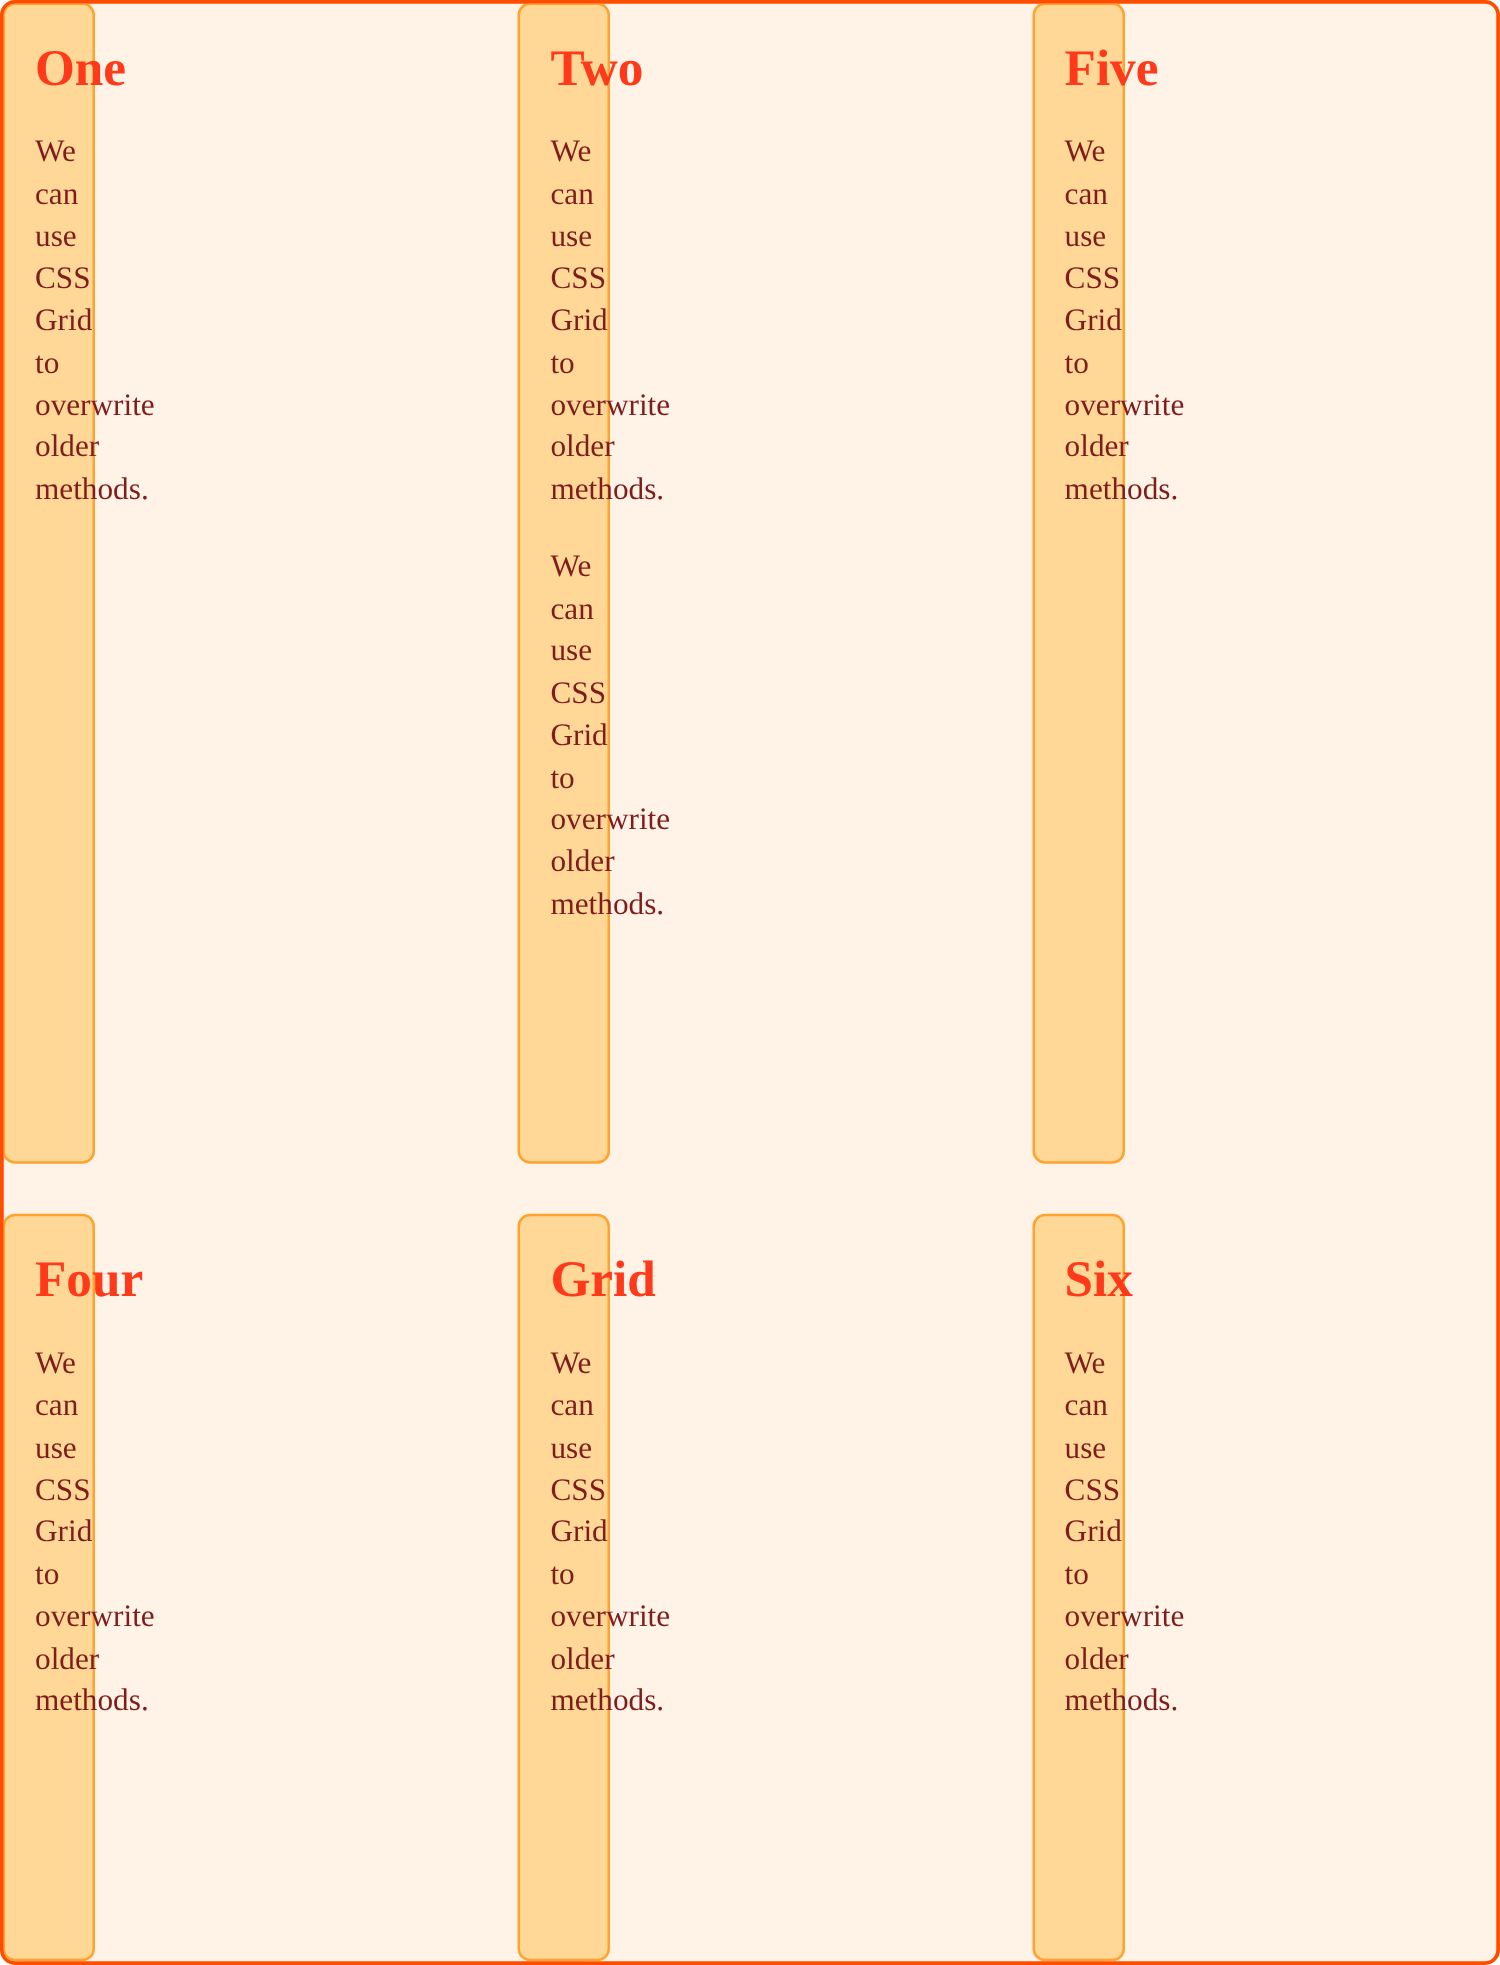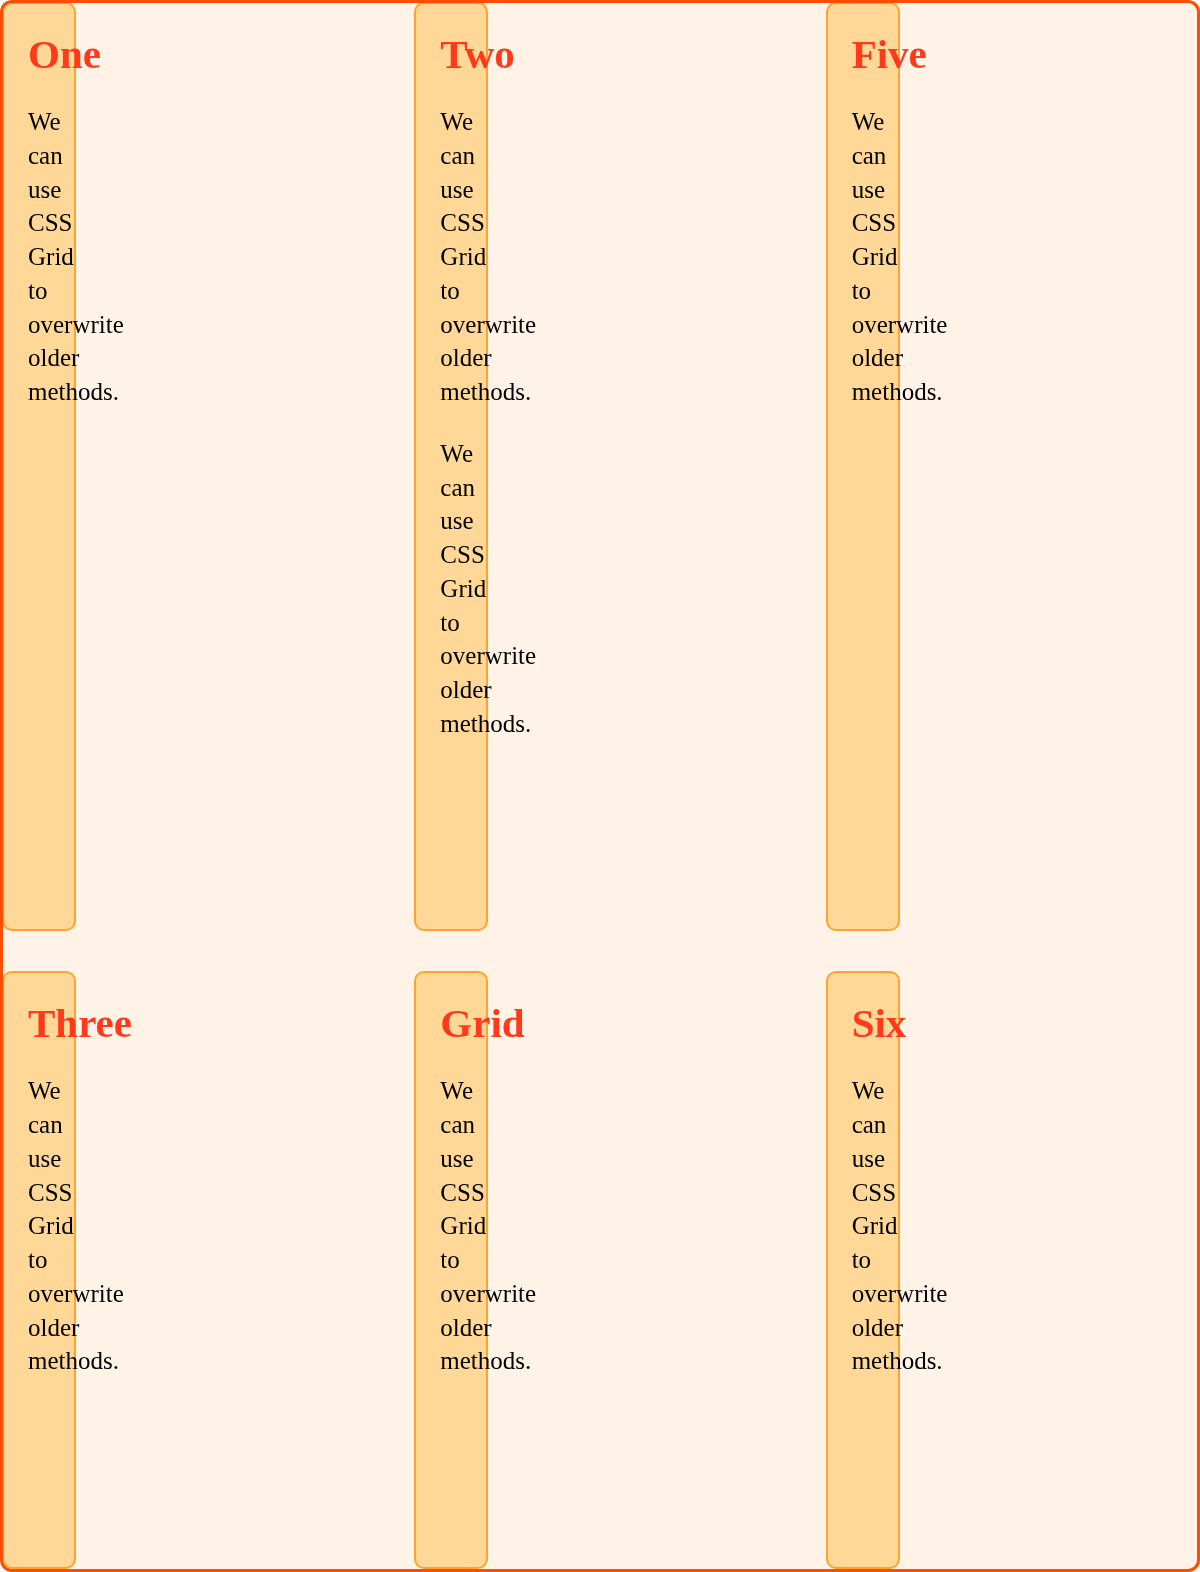--- a/index.html
+++ b/index.html
@@ -43,7 +43,7 @@
       margin: 0 0 28px 0;
       font-size: 25px;
       line-height: 1.35;
-      color: #000000;
+      color: #7f1d1d;
       word-break: normal;
     }
     .card p:last-child {

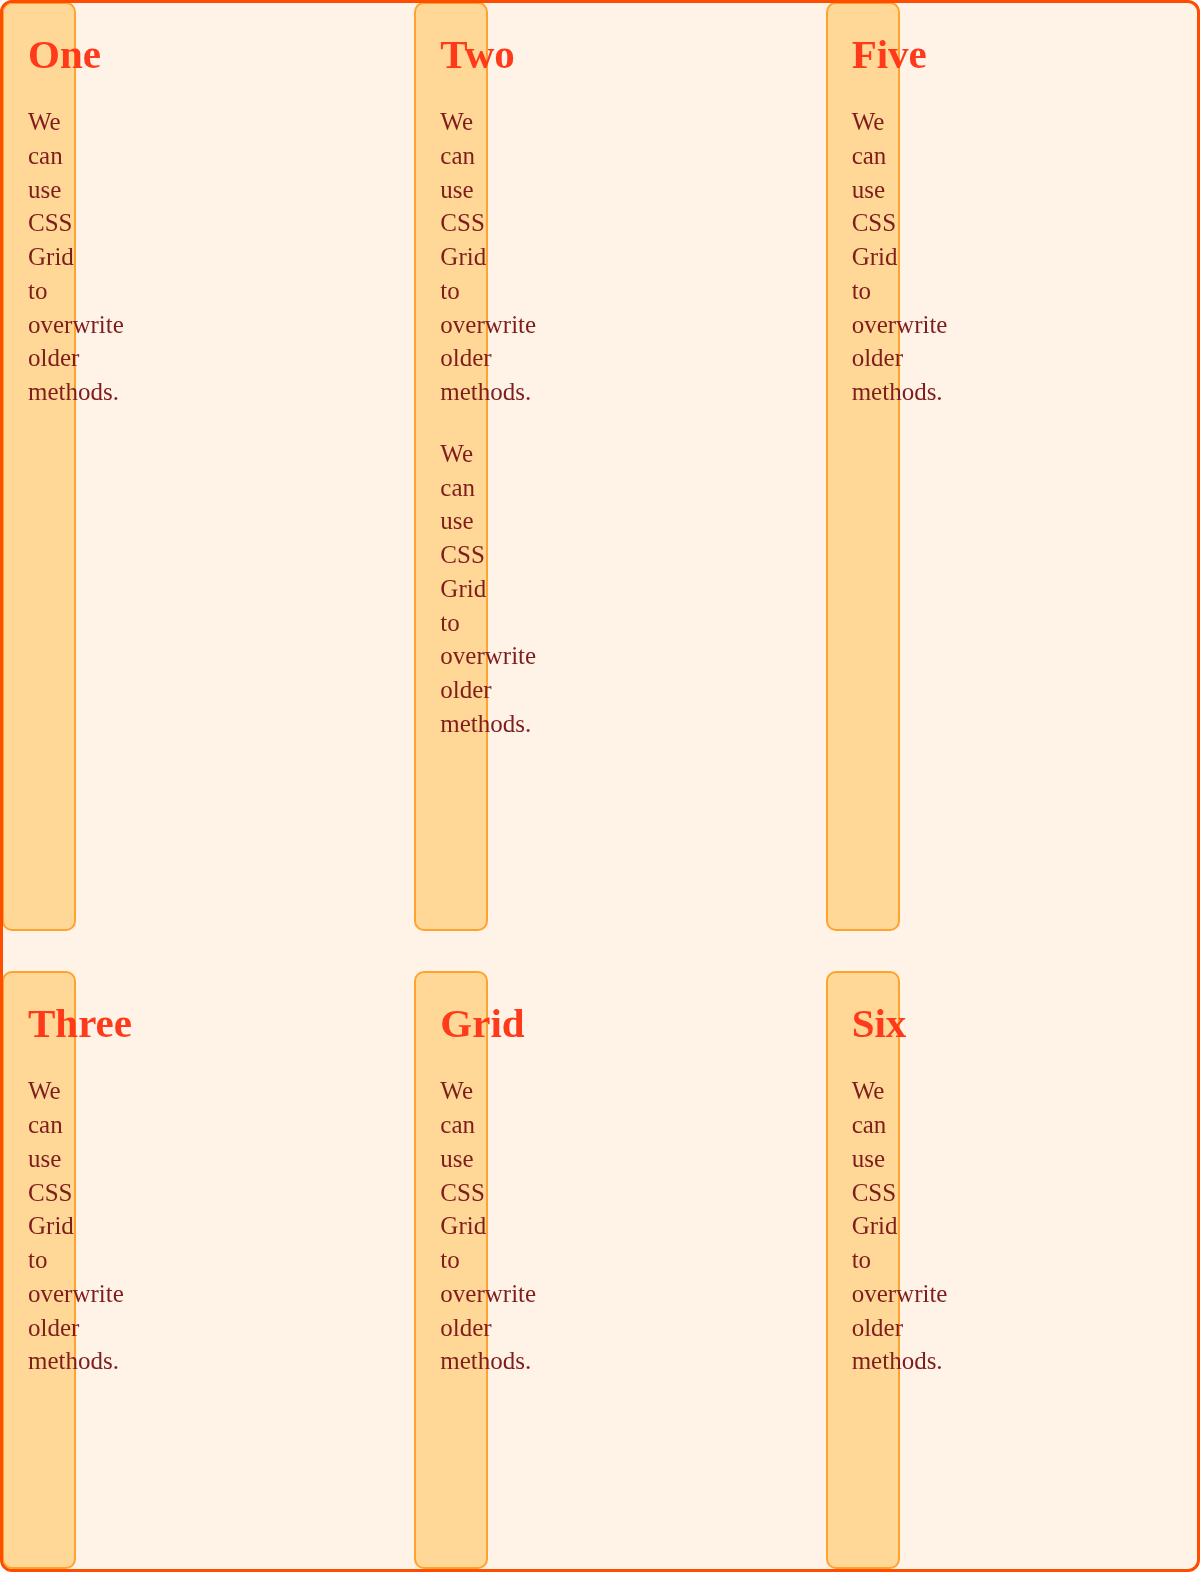--- a/index.html
+++ b/index.html
@@ -82,7 +82,7 @@
   </div>
 
   <div class="card">
-    <h2>Three</h2>
+    <h2>Four</h2>
     <p>We can use CSS Grid to overwrite older methods.</p>
   </div>
 

